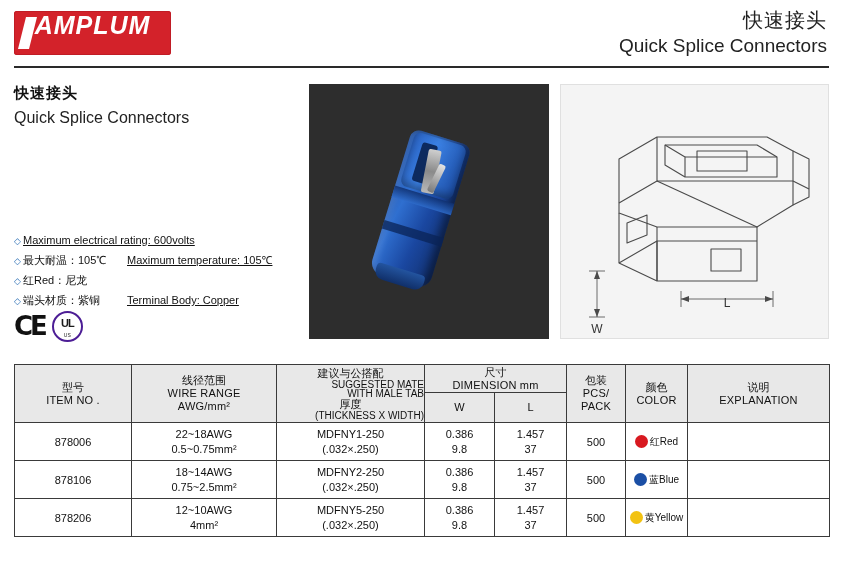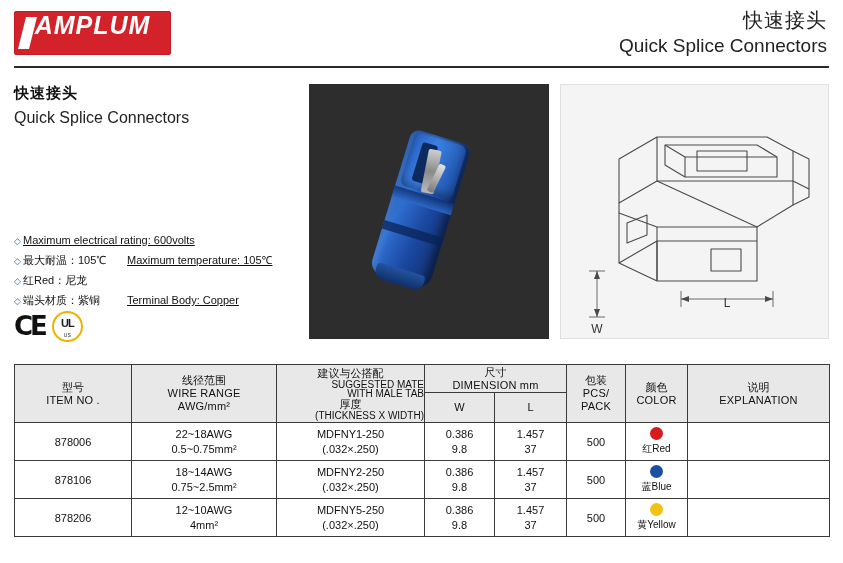--- a/index.html
+++ b/index.html
@@ -138,7 +138,7 @@
   }
   .ul-mark {
     width: 27px; height: 27px;
-    border: 2px solid #eab308;
+    border: 2px solid #4c1d95;
     border-radius: 50%;
     position: relative;
     display: inline-block;

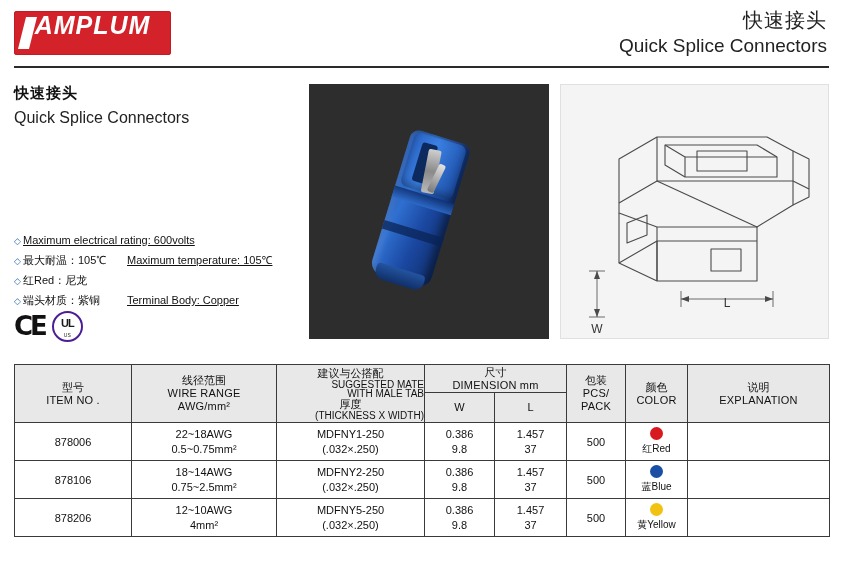--- a/index.html
+++ b/index.html
@@ -294,7 +294,6 @@
   .cell-2line { line-height: 15px; }
   .color-cell-inner {
     display: flex;
-    flex-direction: column;
     align-items: center;
     justify-content: center;
     gap: 2px;

